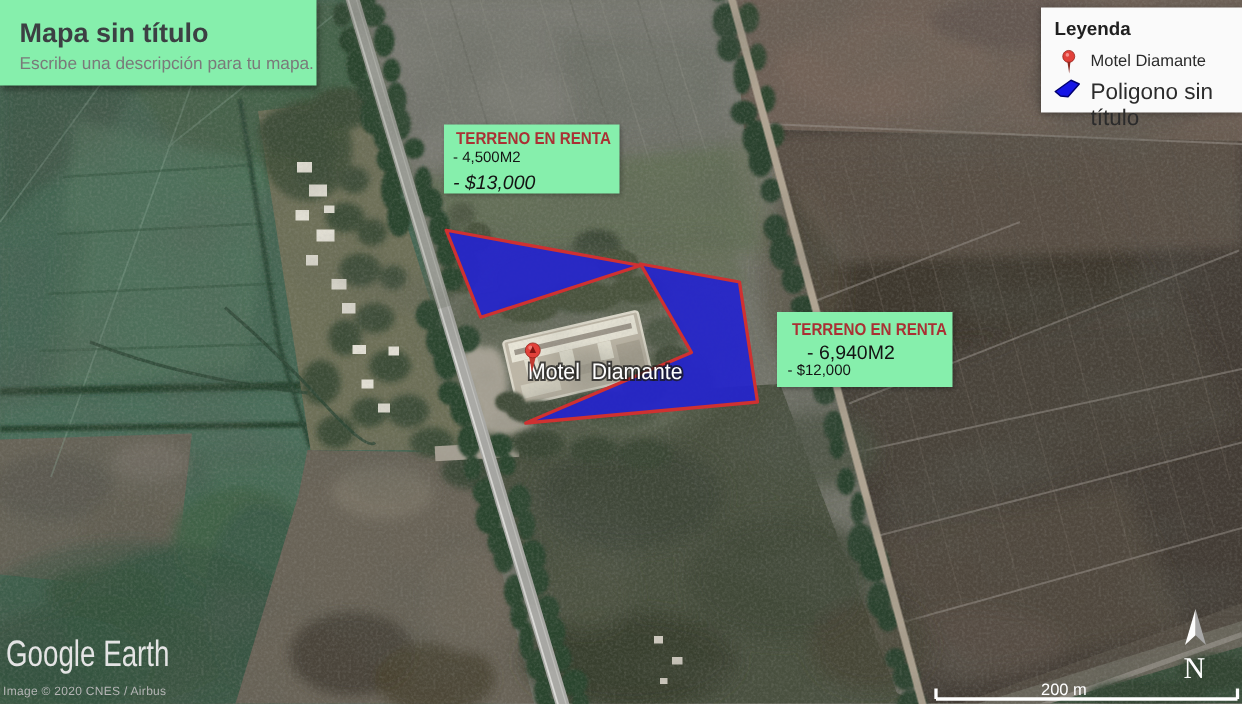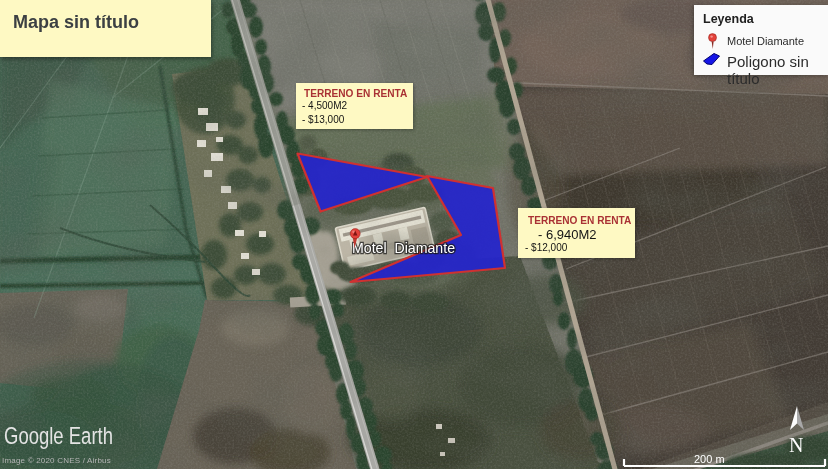--- a/index.html
+++ b/index.html
@@ -5,7 +5,7 @@
   html,body{margin:0;padding:0;background:#000;}
   #map{position:relative;width:828px;height:469px;overflow:hidden;font-family:"Liberation Sans",sans-serif;}
   #map svg.base{position:absolute;left:0;top:0;filter:blur(0.45px);}
-  .box{position:absolute;background:#fef9c3;}
+  .box{position:absolute;background:#86efac;}
 </style>
 </head>
 <body>

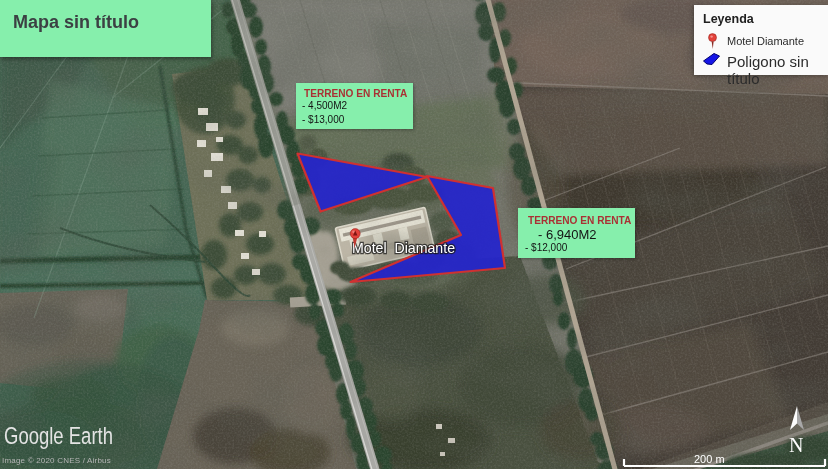--- a/index.html
+++ b/index.html
@@ -436,6 +436,7 @@
 
   <div style="position:absolute;left:13px;top:12px;font-size:18px;font-weight:bold;color:#3c4043;">Mapa sin título</div>
 
+  <div style="position:absolute;left:13px;top:37px;font-size:11.5px;color:#7a7a7a;">Escribe una descripción para tu mapa.</div>
 </div>
 
 <div class="box" style="left:694px;top:5px;width:134px;height:70px;background:#fafafa;box-shadow:-1px 1px 4px rgba(0,0,0,0.3);">

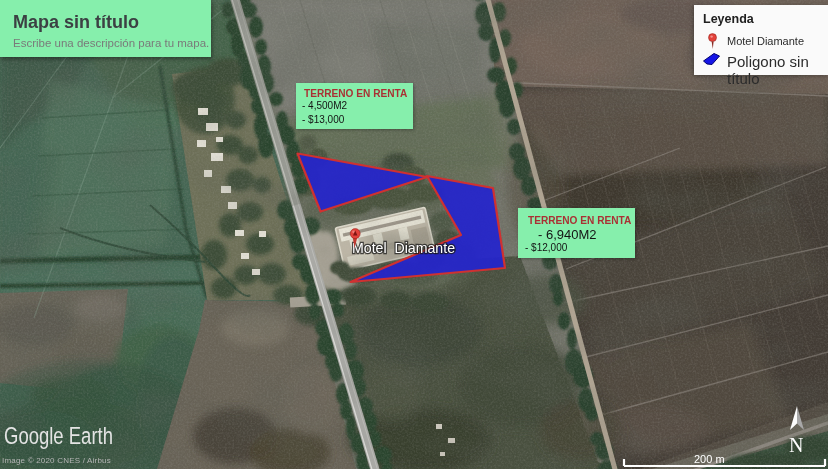--- a/index.html
+++ b/index.html
@@ -461,7 +461,7 @@
 <div class="box" style="left:296px;top:83px;width:117px;height:46px;box-shadow:1px 1px 3px rgba(0,0,0,0.3);">
   <div style="position:absolute;left:8px;top:4px;font-size:11.5px;font-weight:bold;color:#a93134;transform:scaleX(0.88);transform-origin:left;white-space:nowrap;">TERRENO EN RENTA</div>
   <div style="position:absolute;left:6px;top:17px;font-size:10px;color:#131313;">- 4,500M2</div>
-  <div style="position:absolute;left:6px;top:31px;font-size:10px;color:#131313;">- $13,000</div>
+  <div style="position:absolute;left:6px;top:31px;font-size:13px;color:#131313;font-style:italic;">- $13,000</div>
 </div>
 
 <div class="box" style="left:518px;top:208px;width:117px;height:50px;box-shadow:1px 1px 3px rgba(0,0,0,0.3);">

